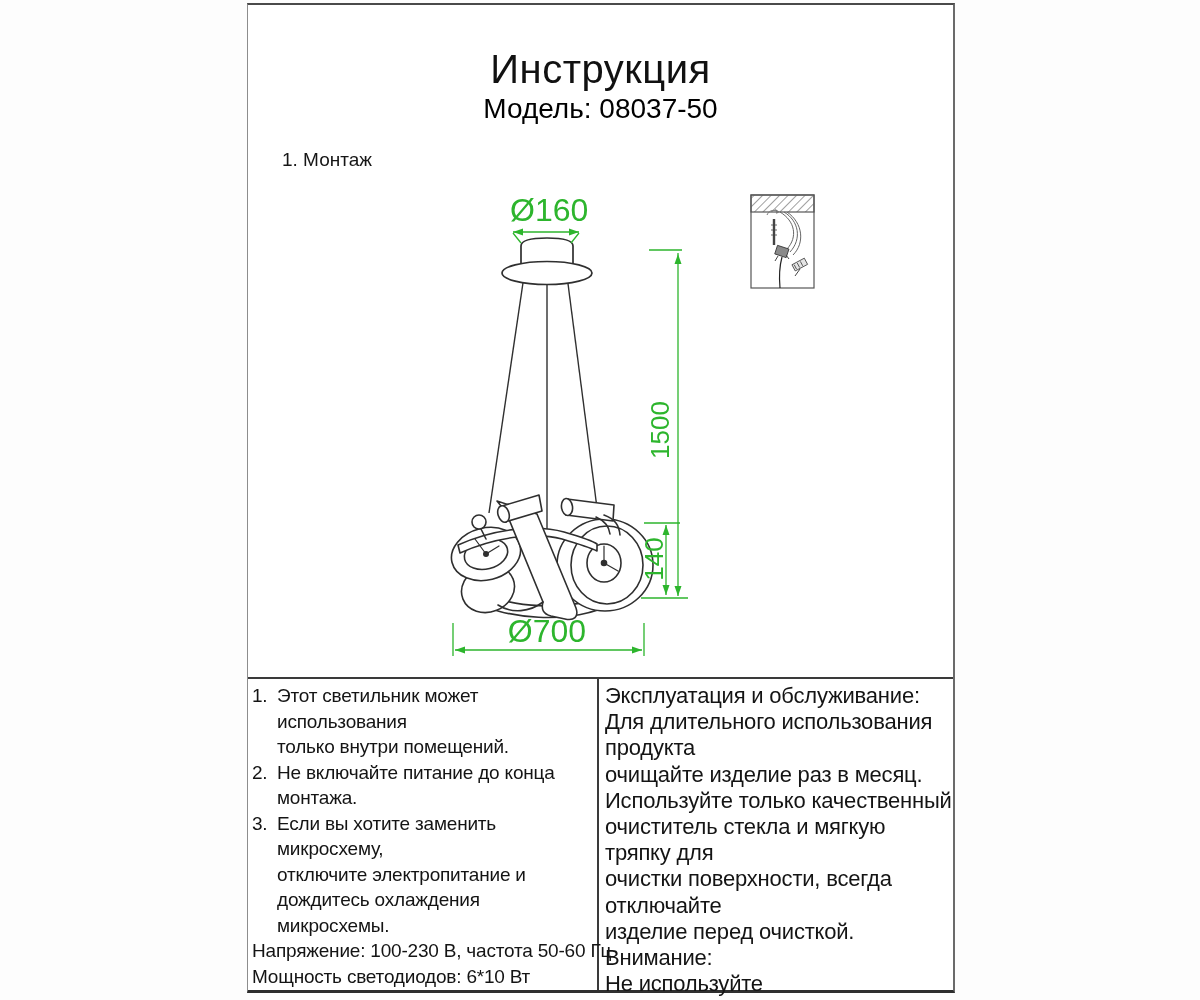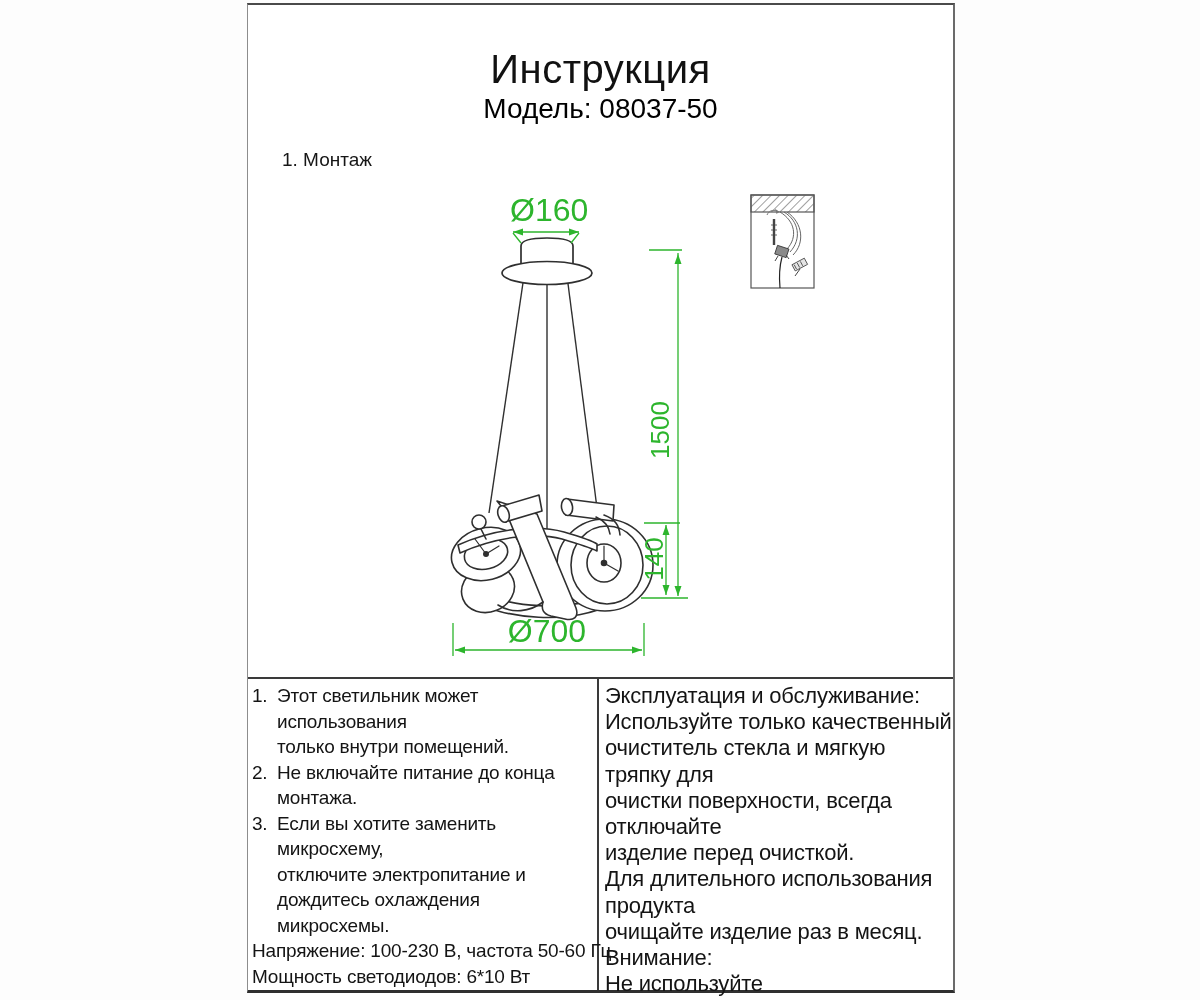--- a/index.html
+++ b/index.html
@@ -160,12 +160,12 @@
       </div>
       <div class="col-right">
         <div>Эксплуатация и обслуживание:</div>
+        <div class="pre">Для длительного использования продукта
+очищайте изделие раз в месяц.</div>
         <div class="pre">Используйте только качественный
 очиститель стекла и мягкую тряпку для
 очистки поверхности, всегда отключайте
 изделие перед очисткой.</div>
-        <div class="pre">Для длительного использования продукта
-очищайте изделие раз в месяц.</div>
         <div>Внимание:</div>
         <div class="pre">Не используйте легковоспламеняющиеся
 и спиртовые растворы, они могут

